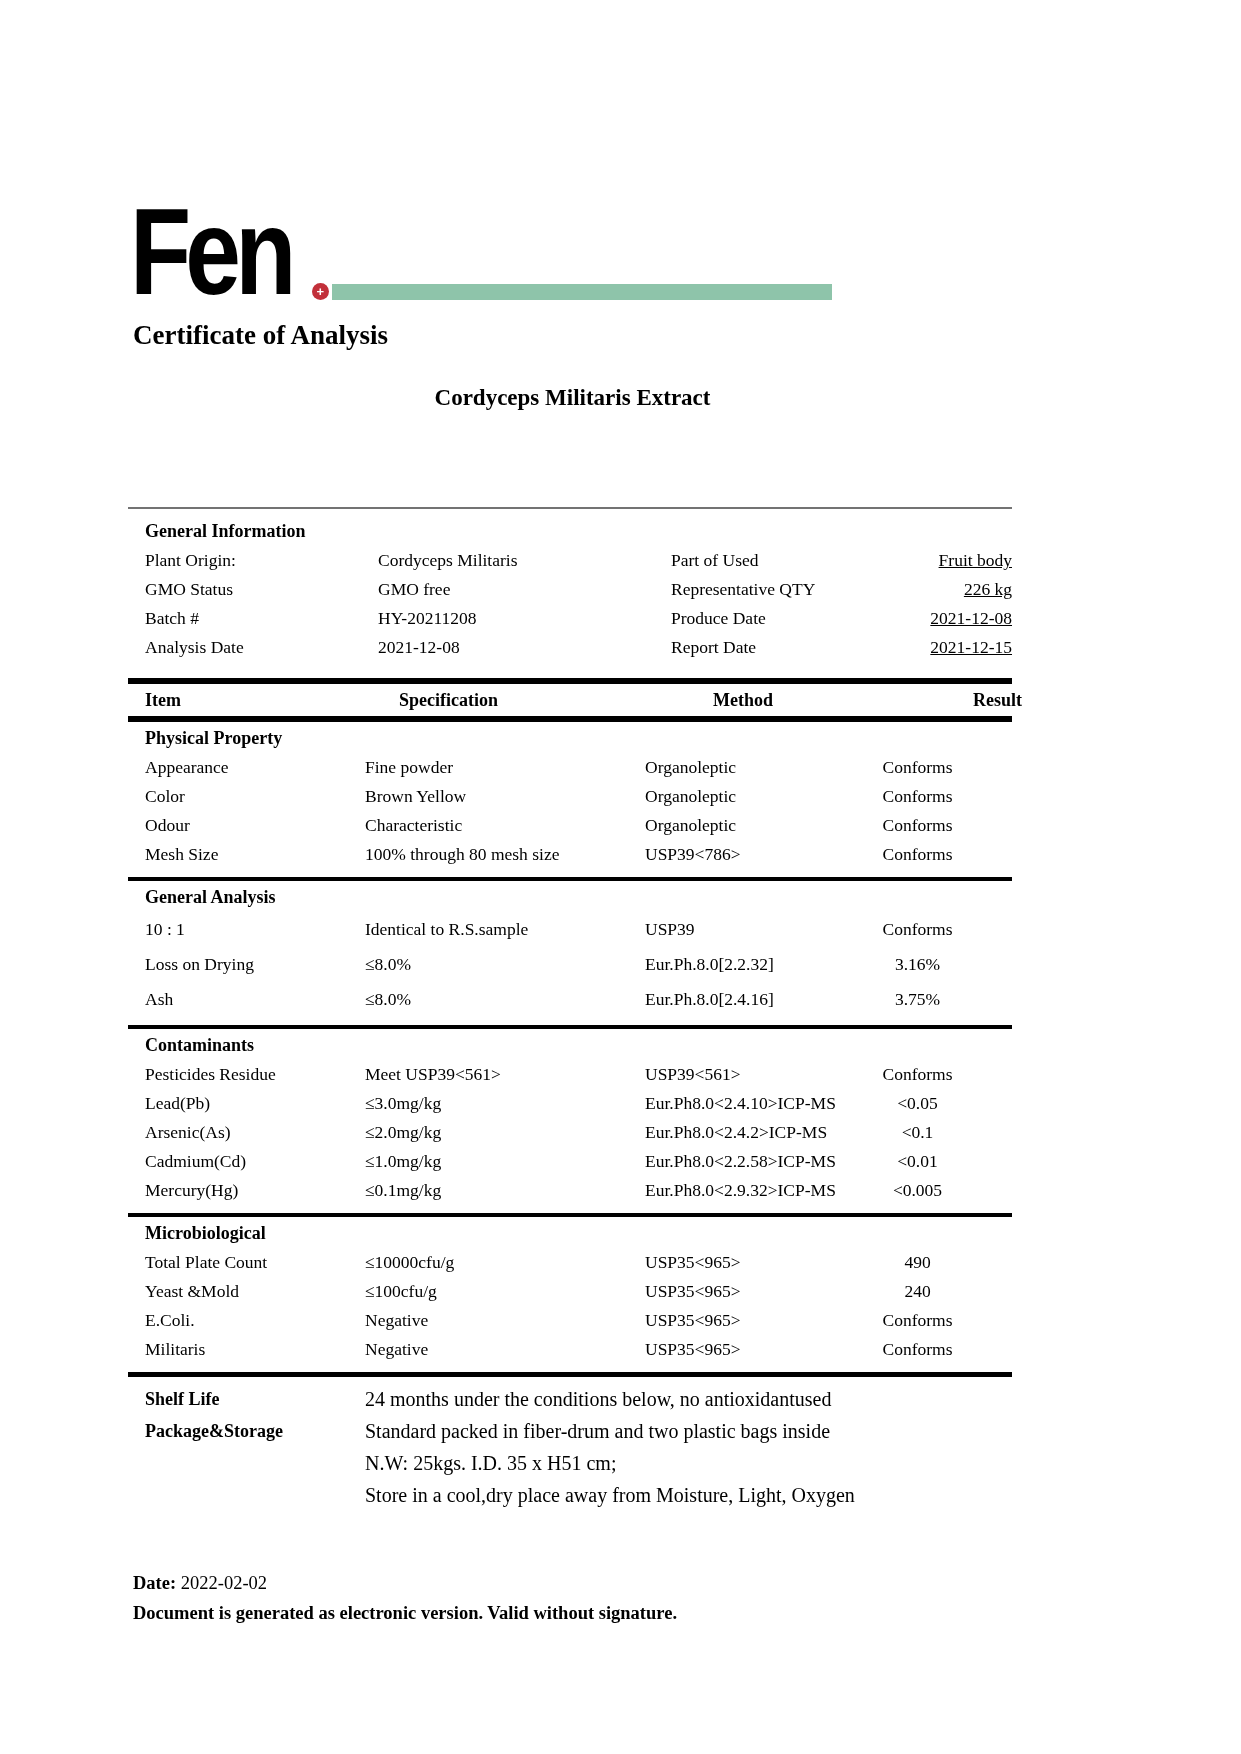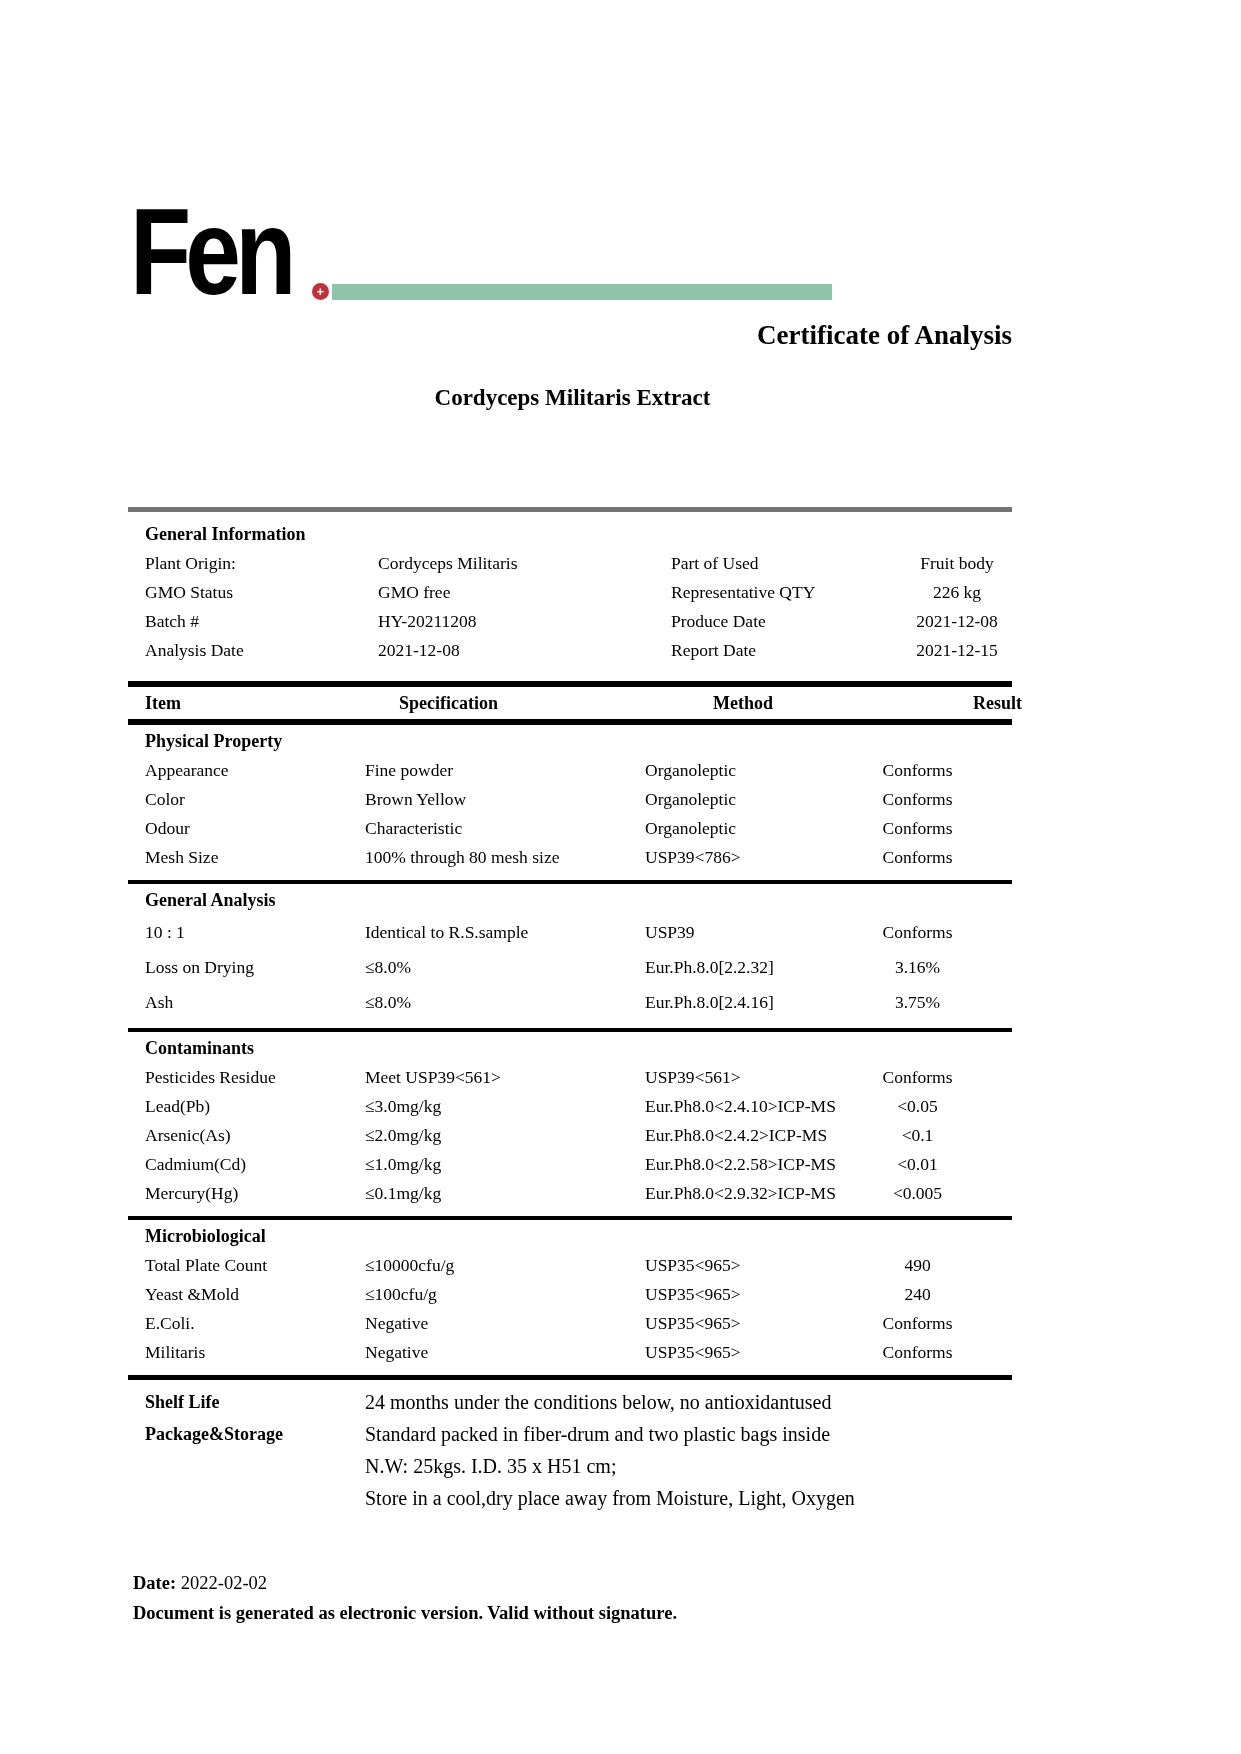--- a/index.html
+++ b/index.html
@@ -23,7 +23,7 @@
   }
   .logo-bar{width:500px;height:16px;margin-left:3px;margin-bottom:12px;flex:0 0 auto;}
   
-  .title{position:absolute; top:320px; left:133px; width:879px; text-align:right;
+  .title{position:absolute; top:320px; left:133px; width:879px; text-align:left;
          font-weight:bold; font-size:27px;}
   .subtitle{position:absolute; top:385px; left:133px; width:879px; text-align:center;
          font-weight:bold; font-size:23px;}

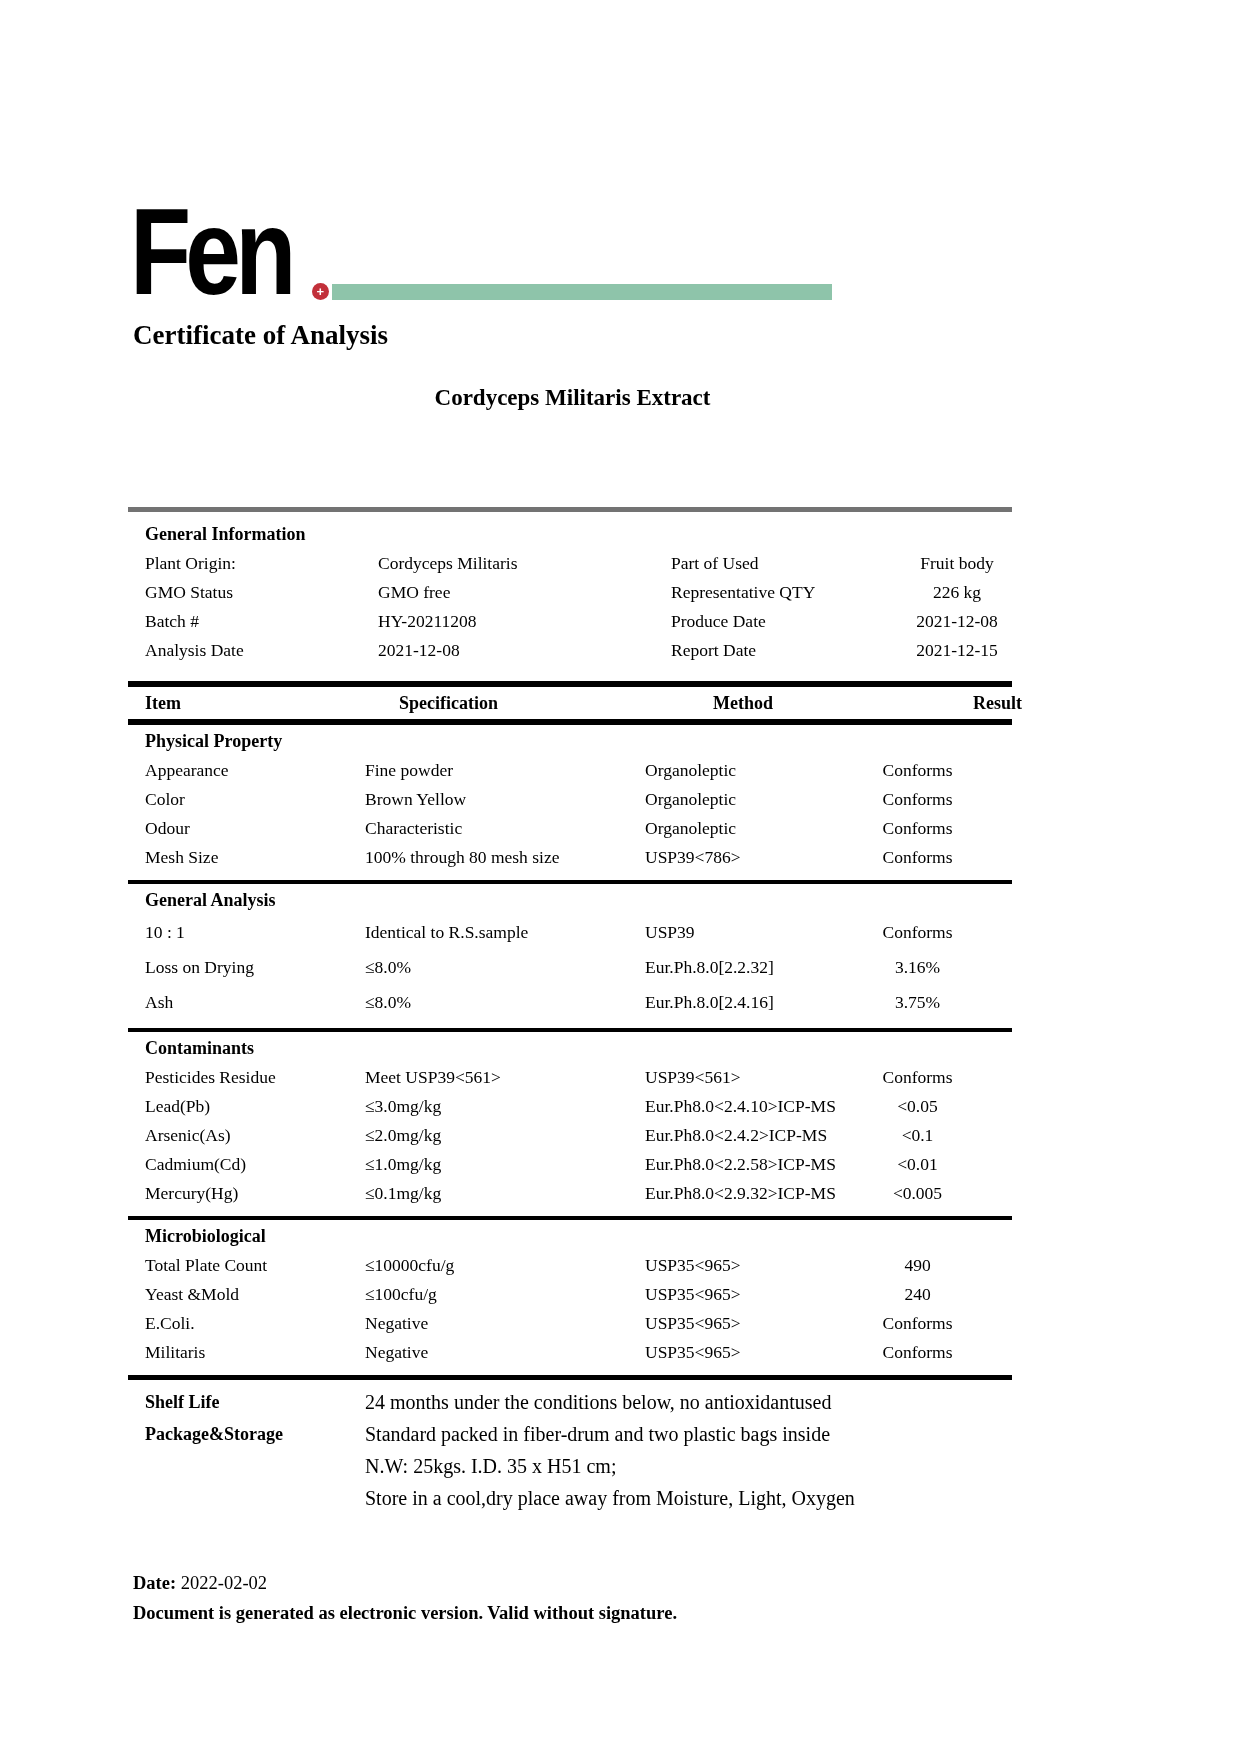--- a/index.html
+++ b/index.html
@@ -29,7 +29,7 @@
          font-weight:bold; font-size:23px;}
   
   .coa-table{position:absolute; top:507px; left:128px; width:884px;
-         border-top:5px solid #737373; font-size:17.5px;}
+         border-top:2px solid #737373; font-size:17.5px;}
   .grid-row{display:grid; grid-template-columns:220px 280px 218px 1fr;
          padding-left:17px; align-items:center;}
   .gi-heading{font-weight:bold; font-size:18px; padding:8px 0 0 17px; height:29px; line-height:29px;}

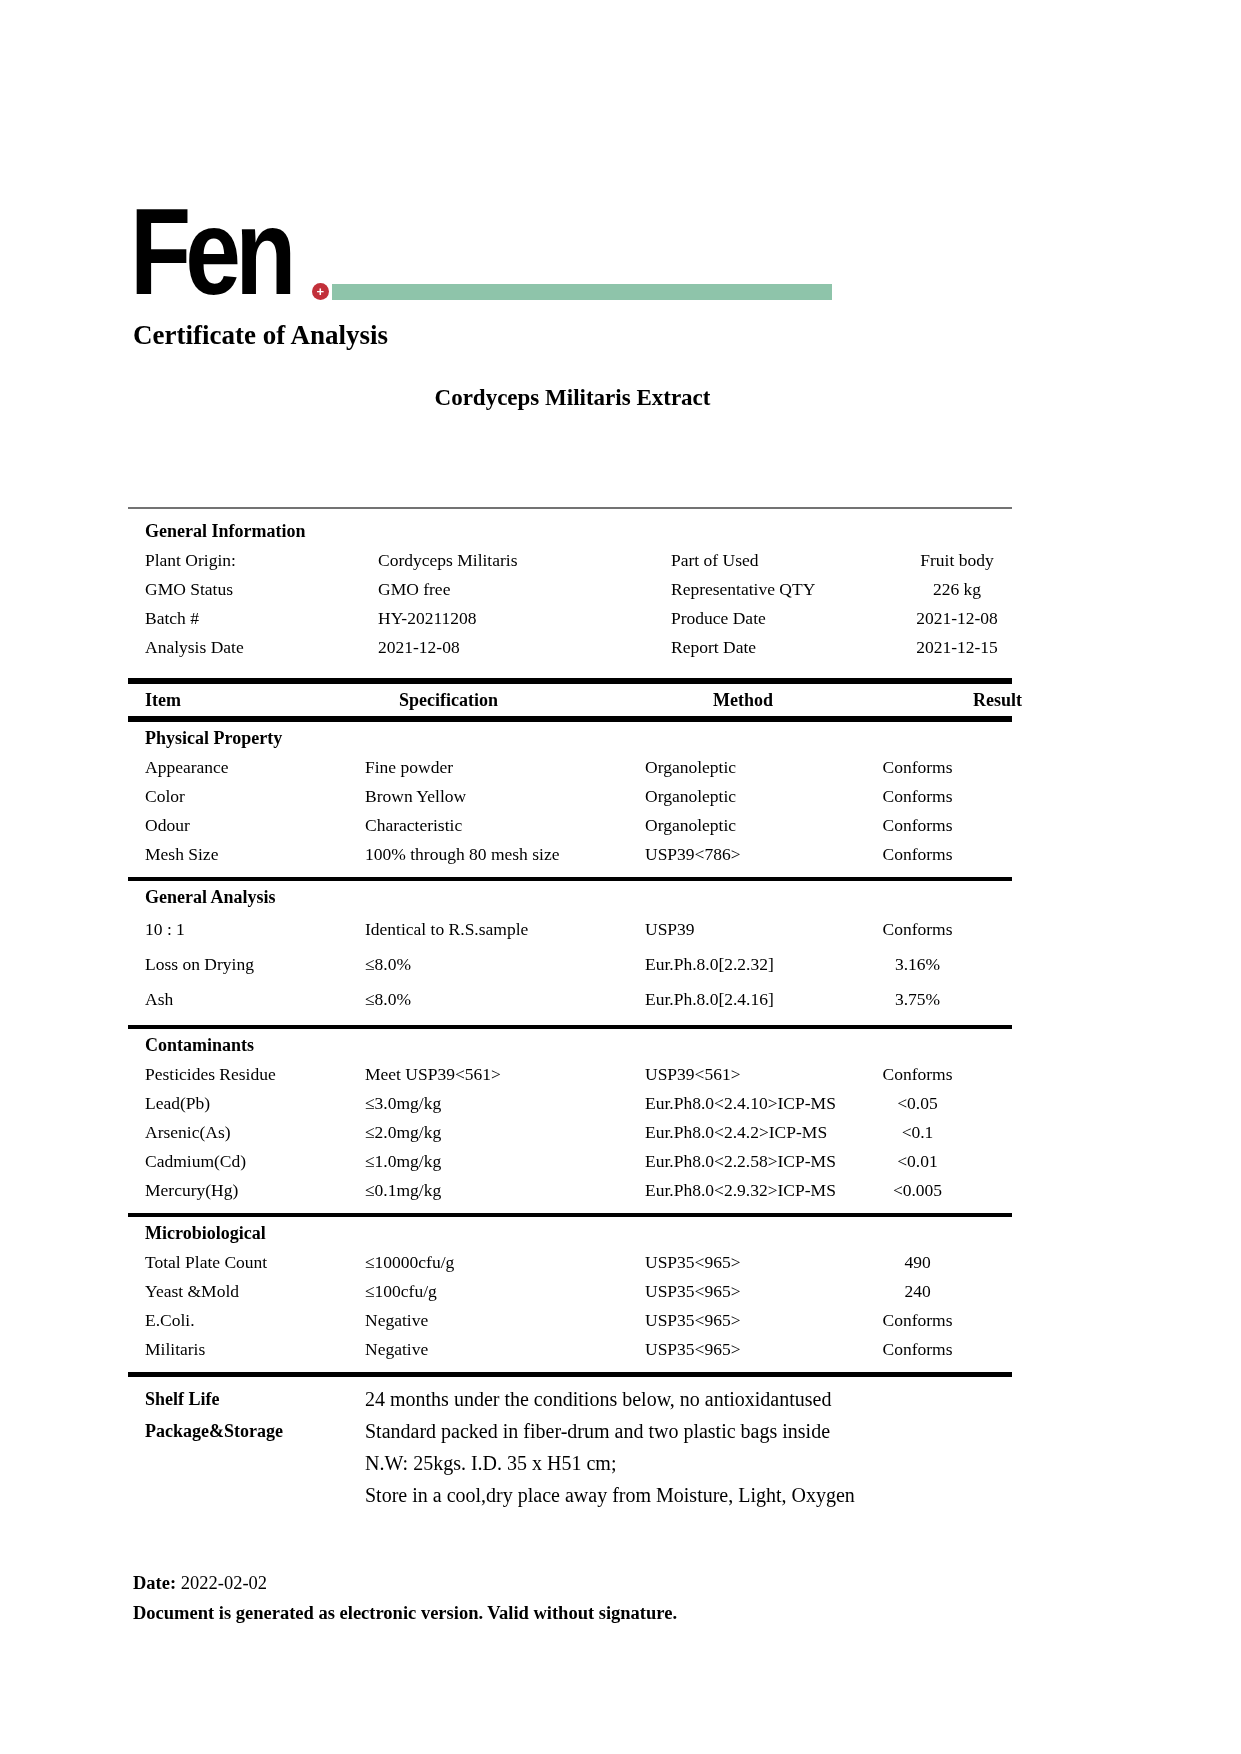--- a/index.html
+++ b/index.html
@@ -44,7 +44,7 @@
   .data-row{height:29px;}
   .section.tall .data-row{height:35px;}
   .c4{text-align:center; padding-right:40px;}
-  .gi-row .c4{text-align:center; padding-right:0;}
+  .gi-row .c4{text-align:right; padding-right:0;text-decoration:underline;}
   .hdr-result{text-align:left; padding-right:0; padding-left:8px;}
   .storage-block{border-top:5px solid #000; padding-top:6px;}
   .storage-row{display:grid; grid-template-columns:220px 1fr; padding-left:17px;

